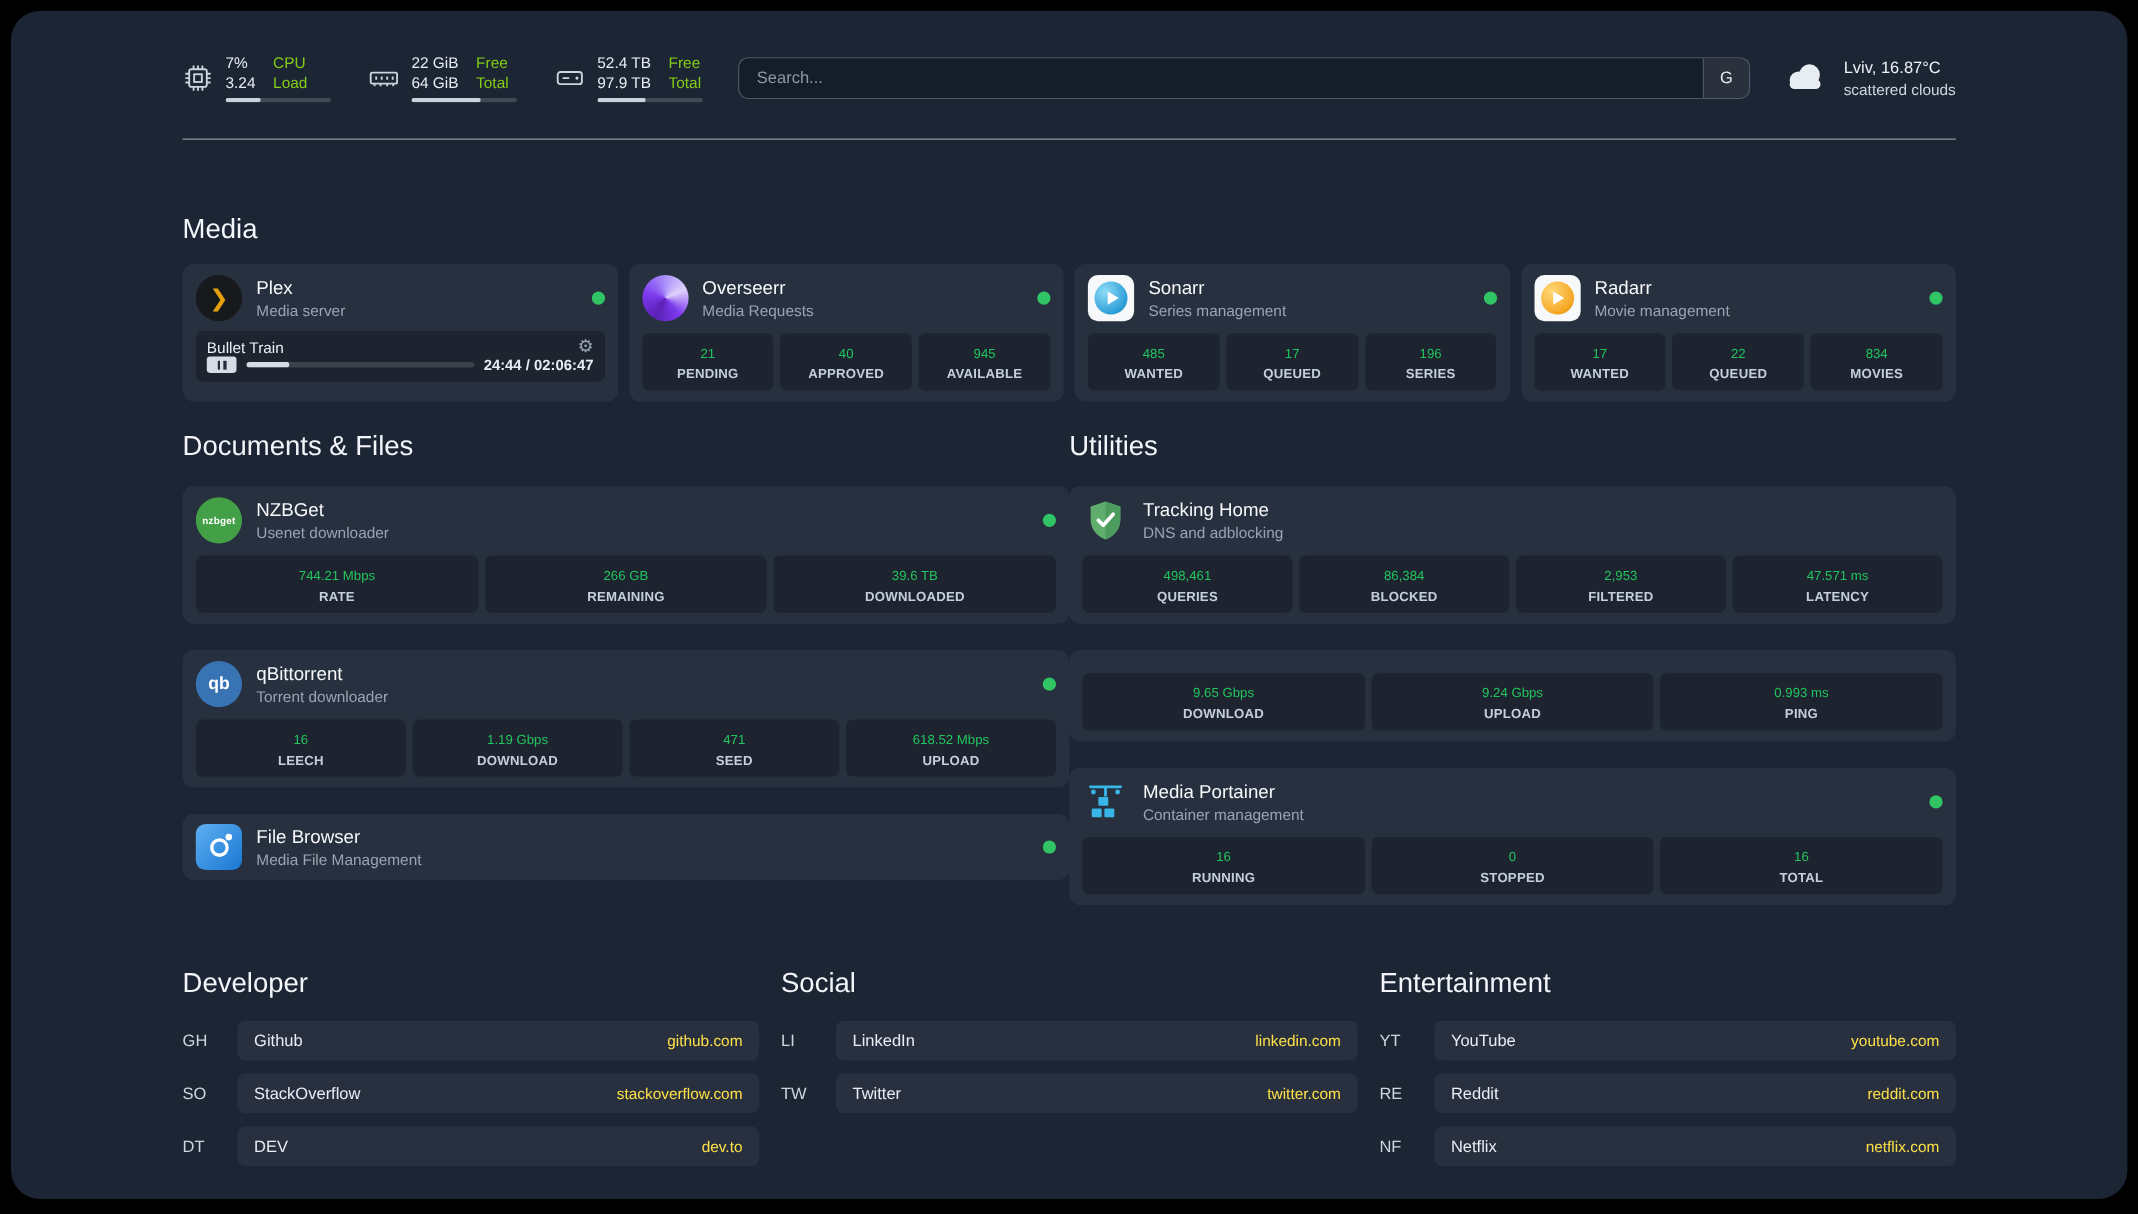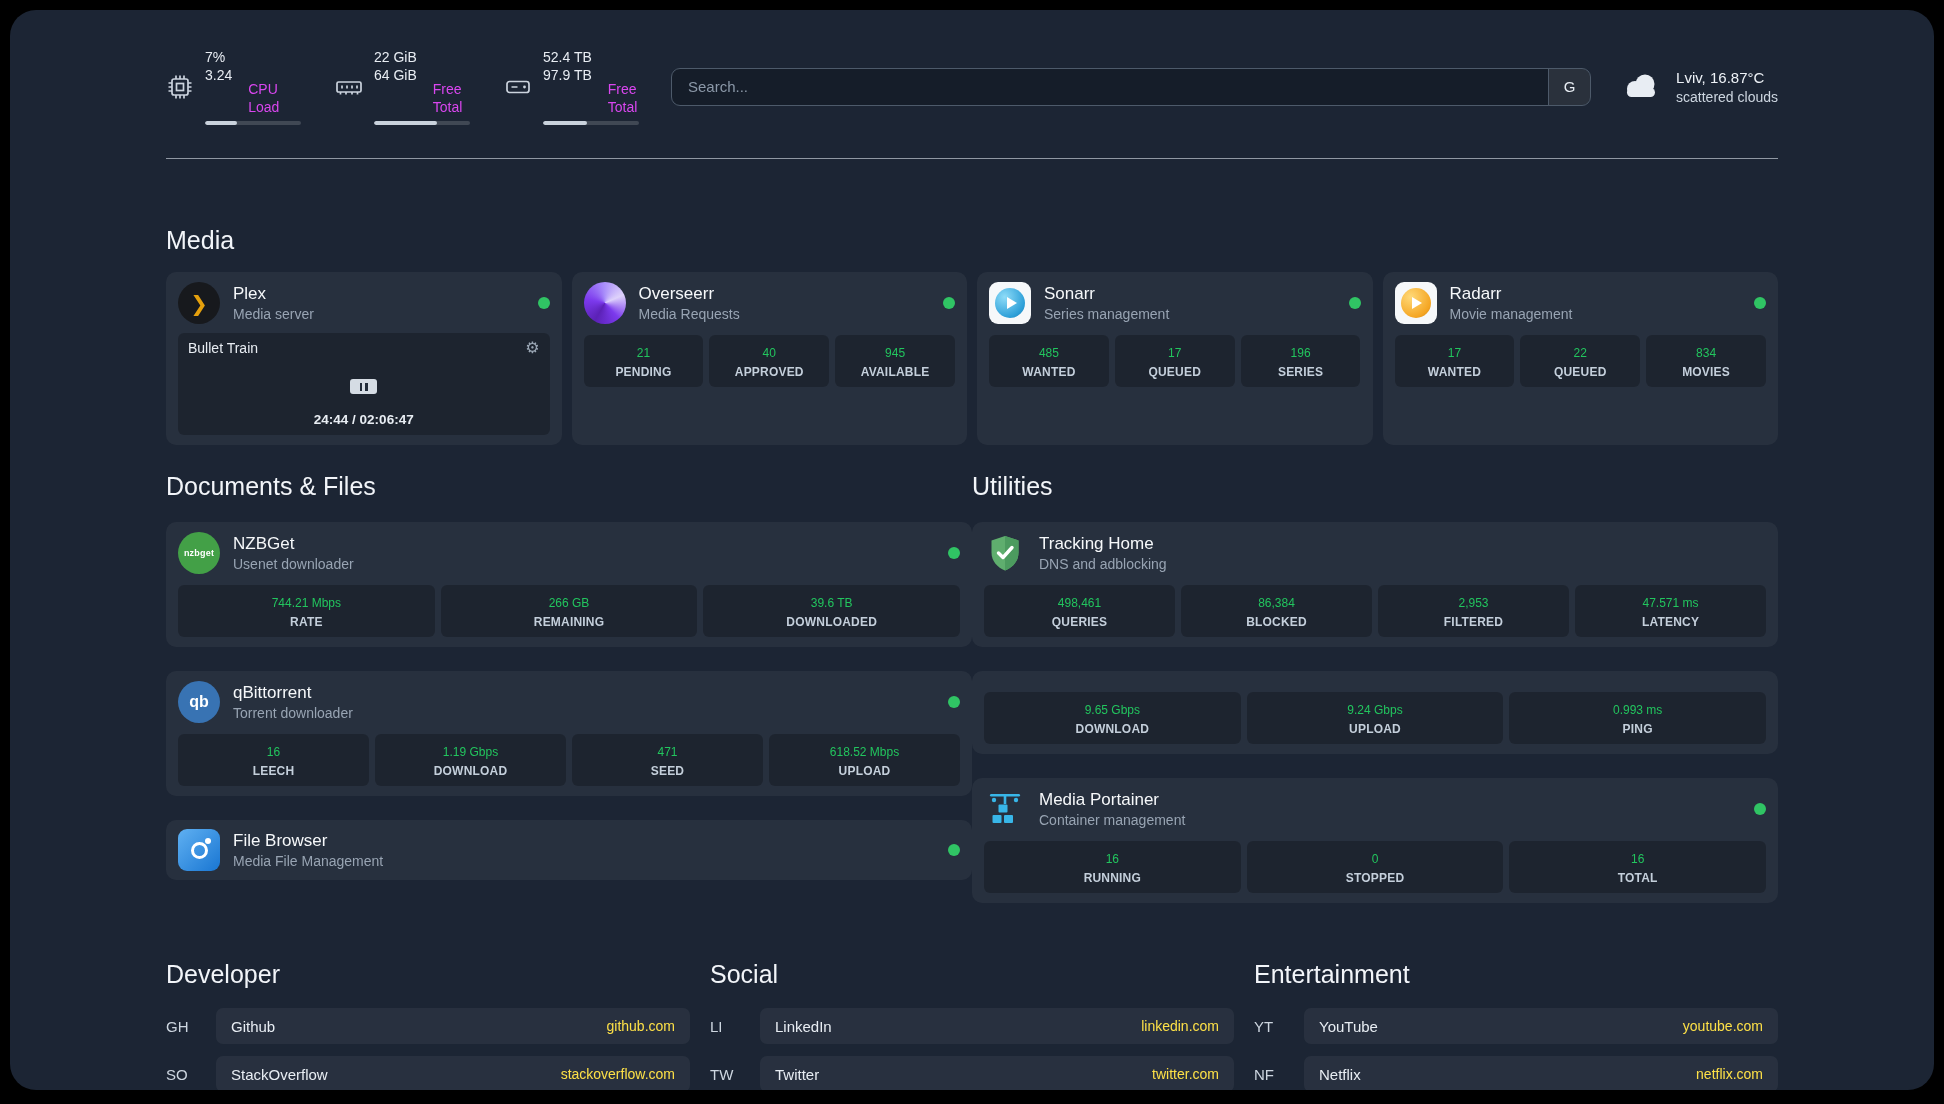--- a/index.html
+++ b/index.html
@@ -26,7 +26,7 @@
   .res-body { min-width: 96px; }
   .res-rows { display: flex; gap: 16px; font-size: 14px; line-height: 18px; }
   .res-values { color: #e8edf3; }
-  .res-labels { color: #d946ef; margin-top: 32px; }
+  .res-labels { color: #84cc16; }
   .meter { height: 4px; background: rgba(255,255,255,0.16); border-radius: 2px; margin-top: 5px; overflow: hidden; }
   .meter-fill { display: block; height: 100%; background: #c9d2dc; border-radius: 2px; }
 

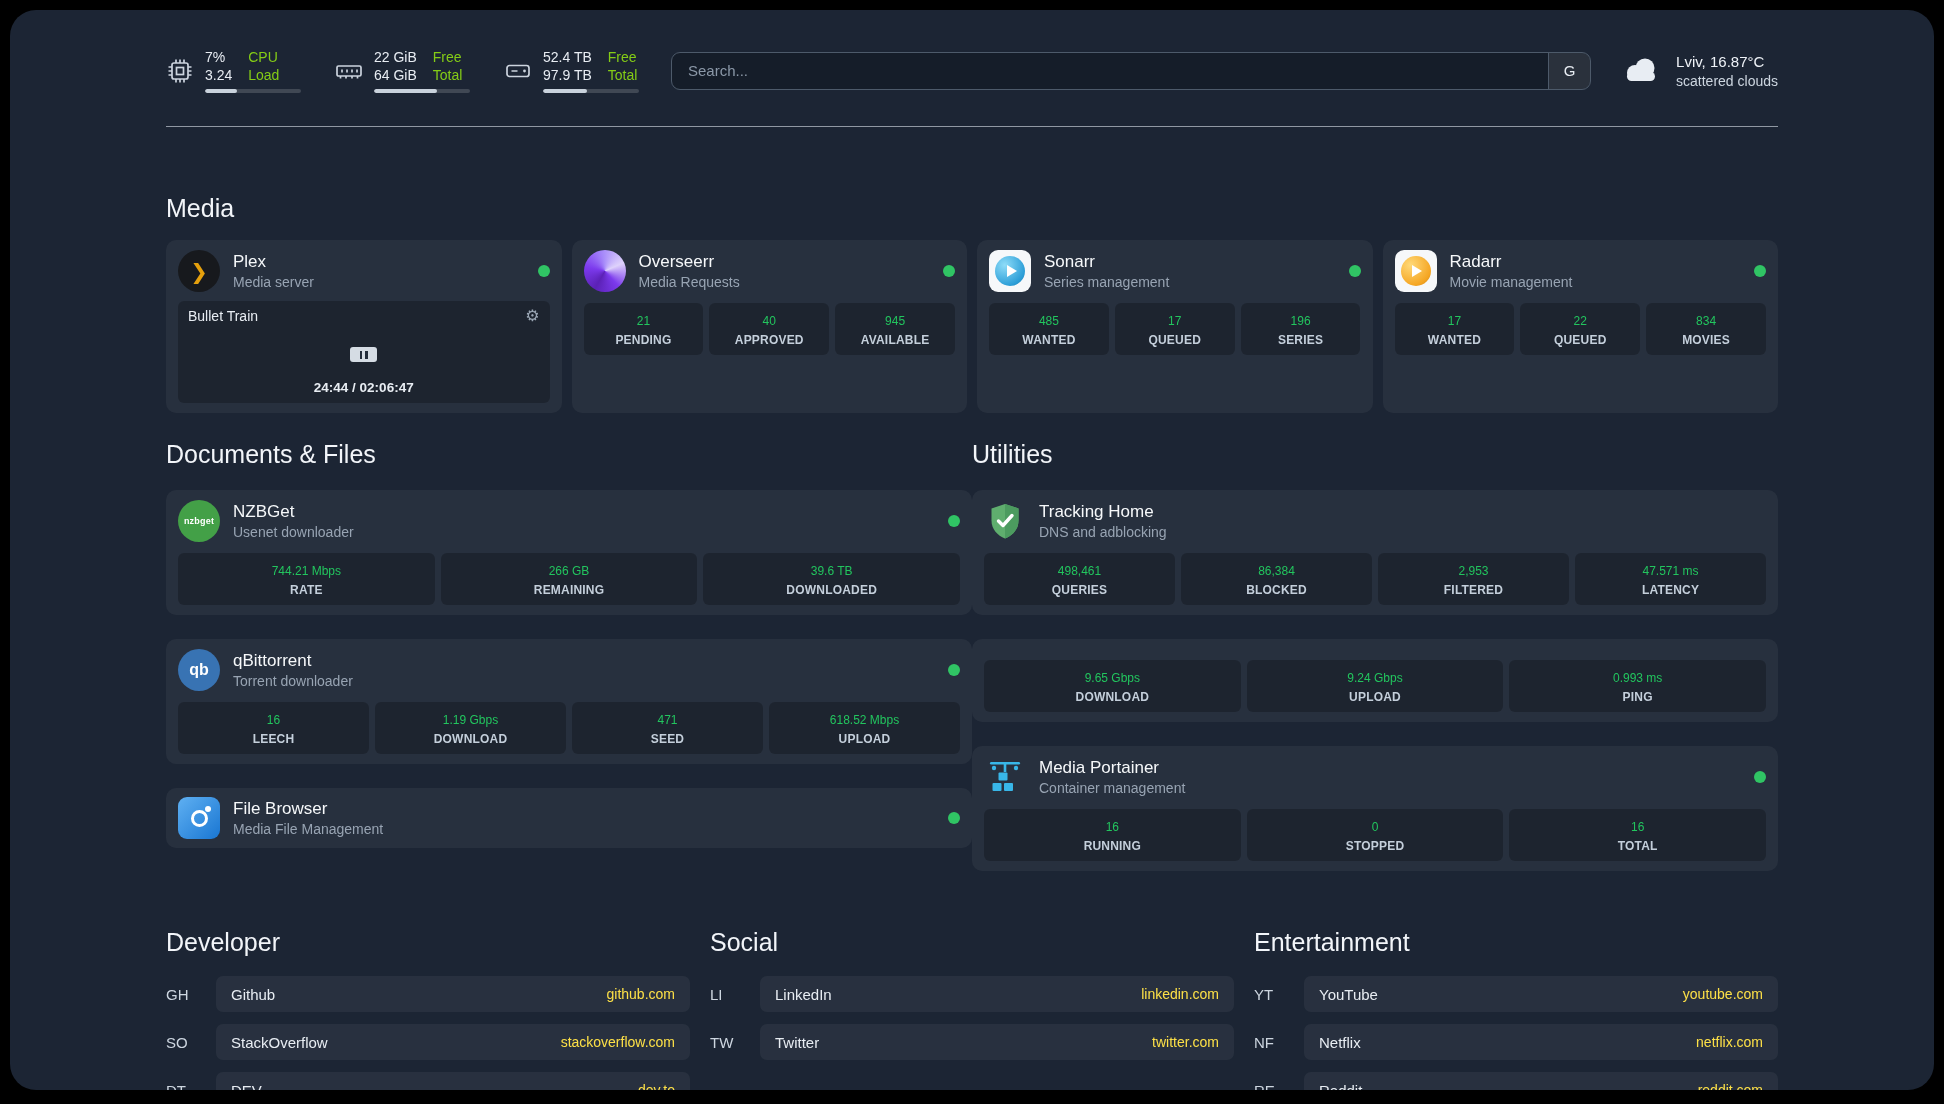--- a/index.html
+++ b/index.html
@@ -70,7 +70,7 @@
   .player-top { display: flex; justify-content: space-between; align-items: center; }
   .np-title { font-size: 14px; color: #e8edf3; }
   .gear { color: #9aa6b4; font-size: 16px; line-height: 16px; background: none; border: 0; cursor: pointer; }
-  .player-bottom { display: flex; align-items: center; gap: 9px; margin-top: 23px; flex-direction: column; }
+  .player-bottom { display: flex; align-items: center; gap: 9px; margin-top: 0; }
   .pause-btn { width: 27px; height: 15px; border-radius: 3px; background: #d5dce4; border: 0; cursor: pointer;
     display: flex; align-items: center; justify-content: center; gap: 3px; flex: none; }
   .pause-btn i { display: block; width: 2.5px; height: 8px; background: #222c3a; }

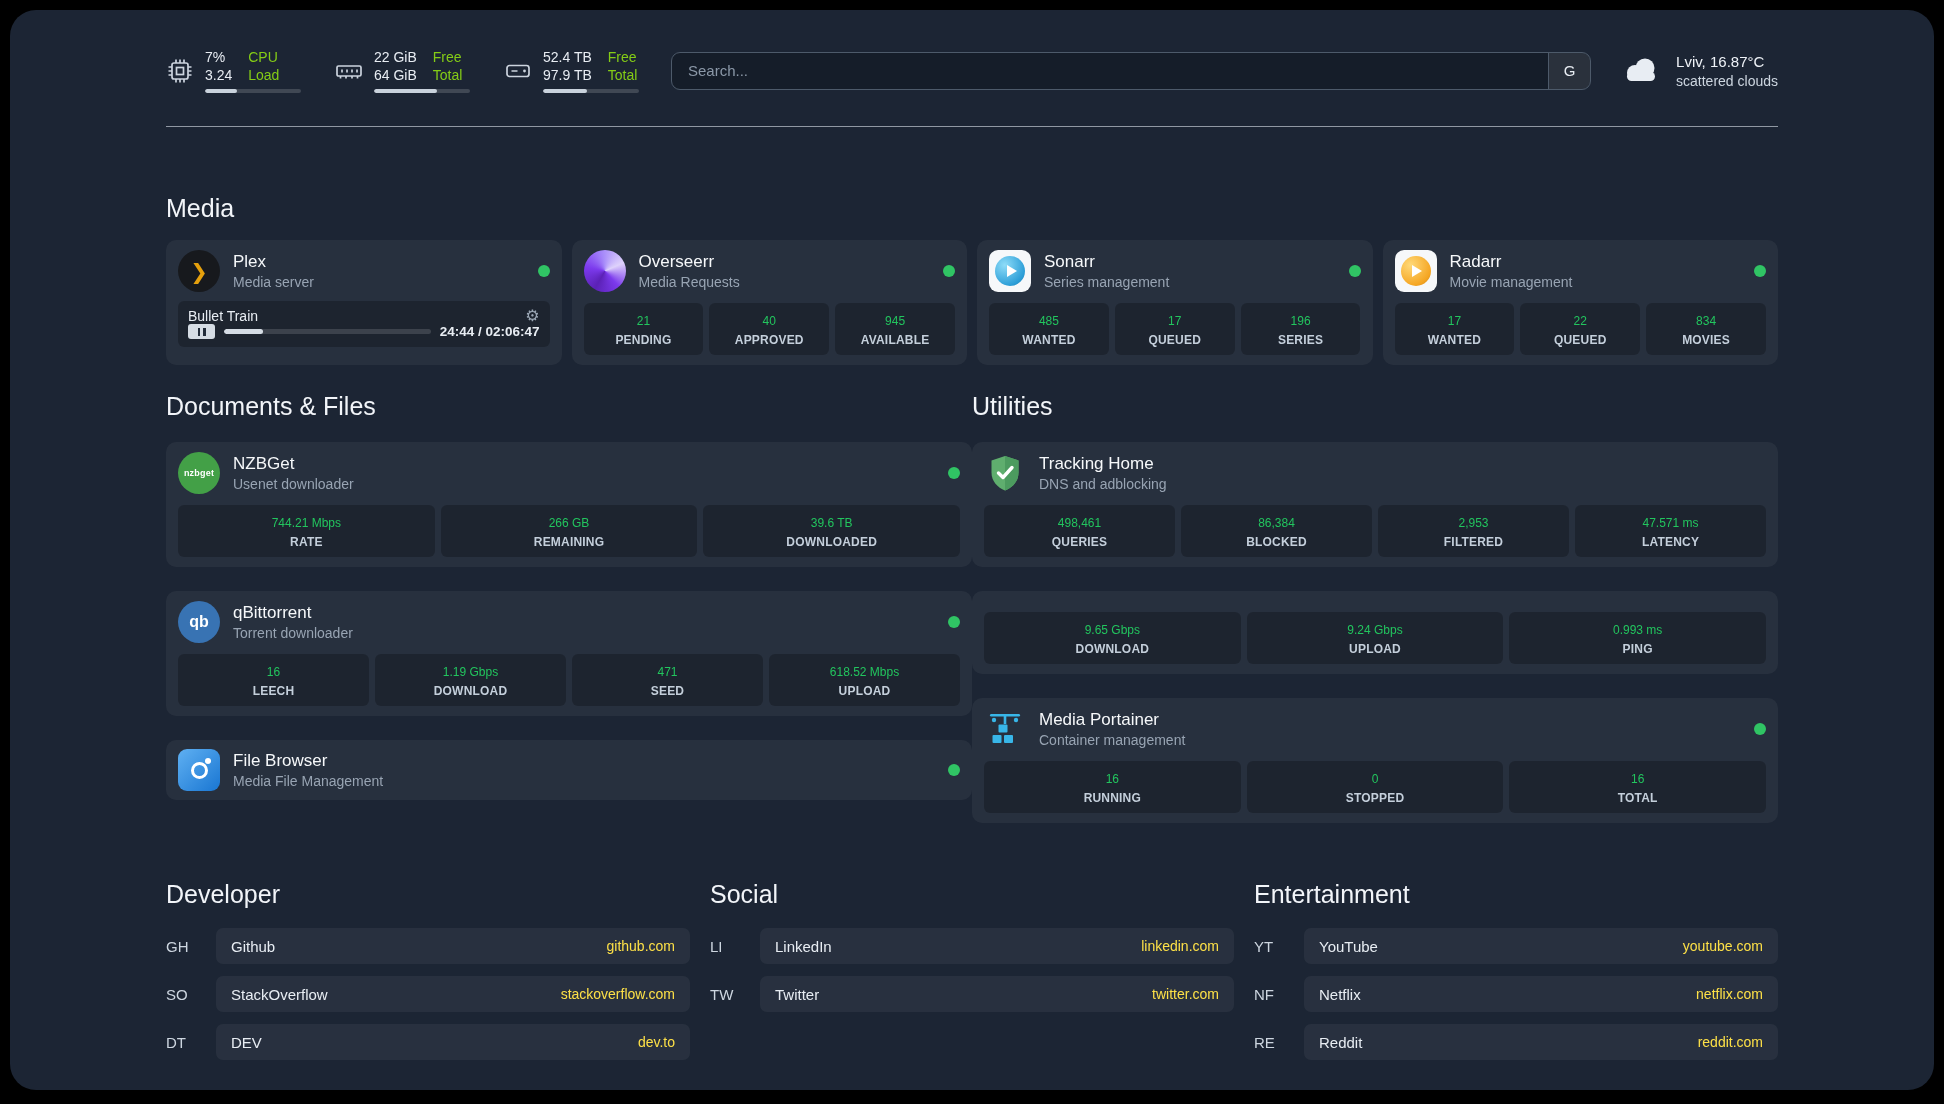--- a/index.html
+++ b/index.html
@@ -563,19 +563,19 @@
           </span>
         </a>
         <a class="bm-row">
+          <span class="bm-abbr">RE</span>
+          <span class="bm-pill">
+            <span class="bm-name">Reddit</span>
+            <span class="bm-url">reddit.com</span>
+          </span>
+        </a>
+        <a class="bm-row">
           <span class="bm-abbr">NF</span>
           <span class="bm-pill">
             <span class="bm-name">Netflix</span>
             <span class="bm-url">netflix.com</span>
           </span>
         </a>
-        <a class="bm-row">
-          <span class="bm-abbr">RE</span>
-          <span class="bm-pill">
-            <span class="bm-name">Reddit</span>
-            <span class="bm-url">reddit.com</span>
-          </span>
-        </a>
       </div>
     </section>
 

